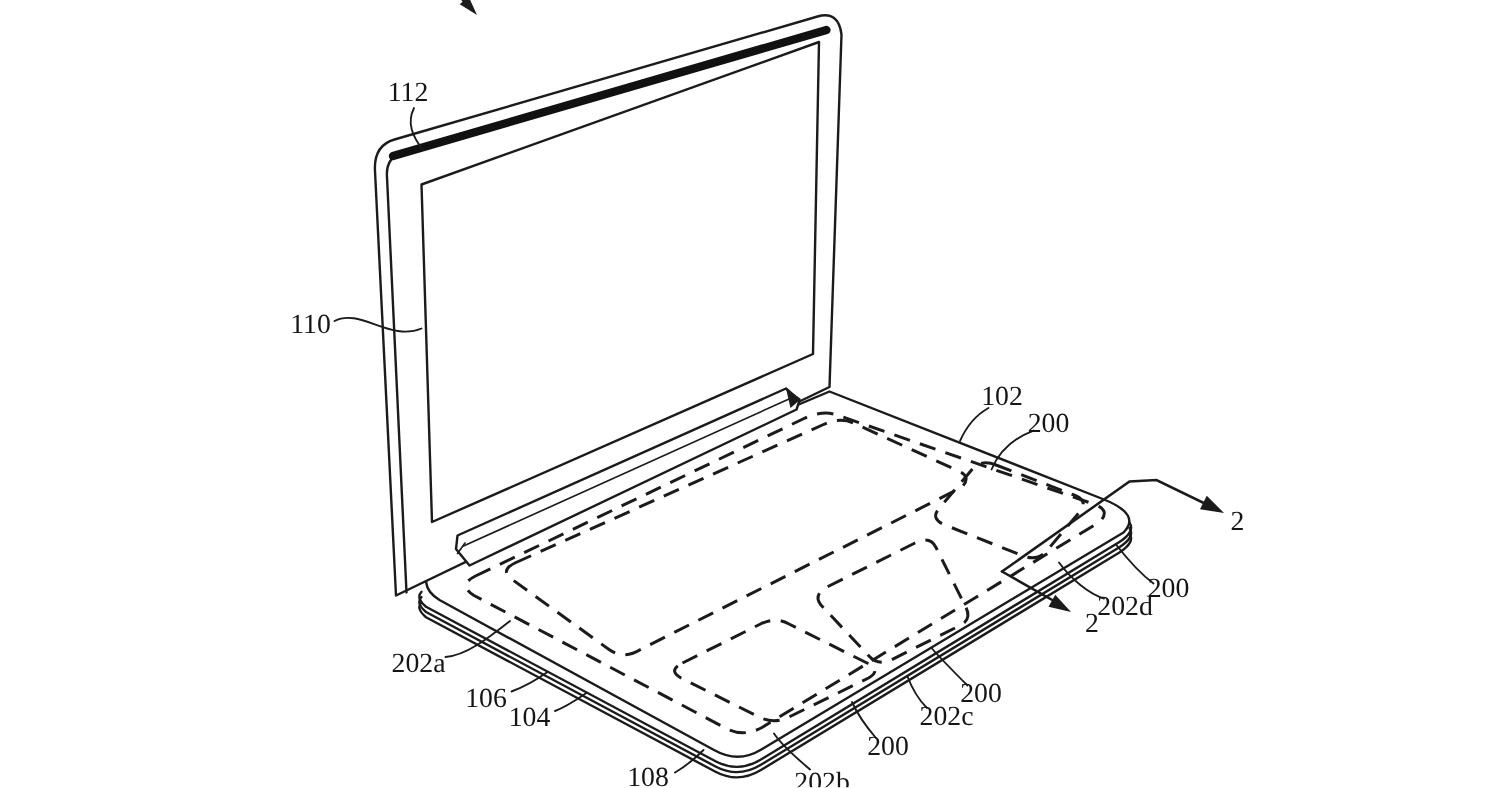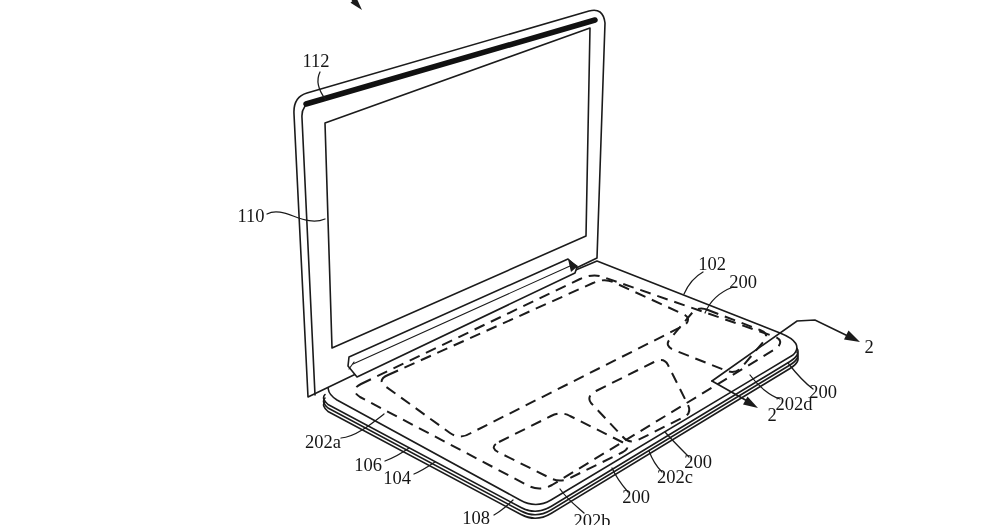--- a/index.html
+++ b/index.html
@@ -4,7 +4,7 @@
 <style>
   html,body{margin:0;padding:0;background:#ffffff;}
   .canvas{position:relative;width:924px;height:525px;background:#ffffff;overflow:hidden;
-          font-family:"Liberation Serif", serif;padding-left:44px;}
+          font-family:"Liberation Serif", serif;}
   svg{display:block;}
   .ln{stroke:#1b1b1b;stroke-width:1.6;fill:none;stroke-linecap:round;stroke-linejoin:round;}
   .fillwhite{fill:#ffffff;}

